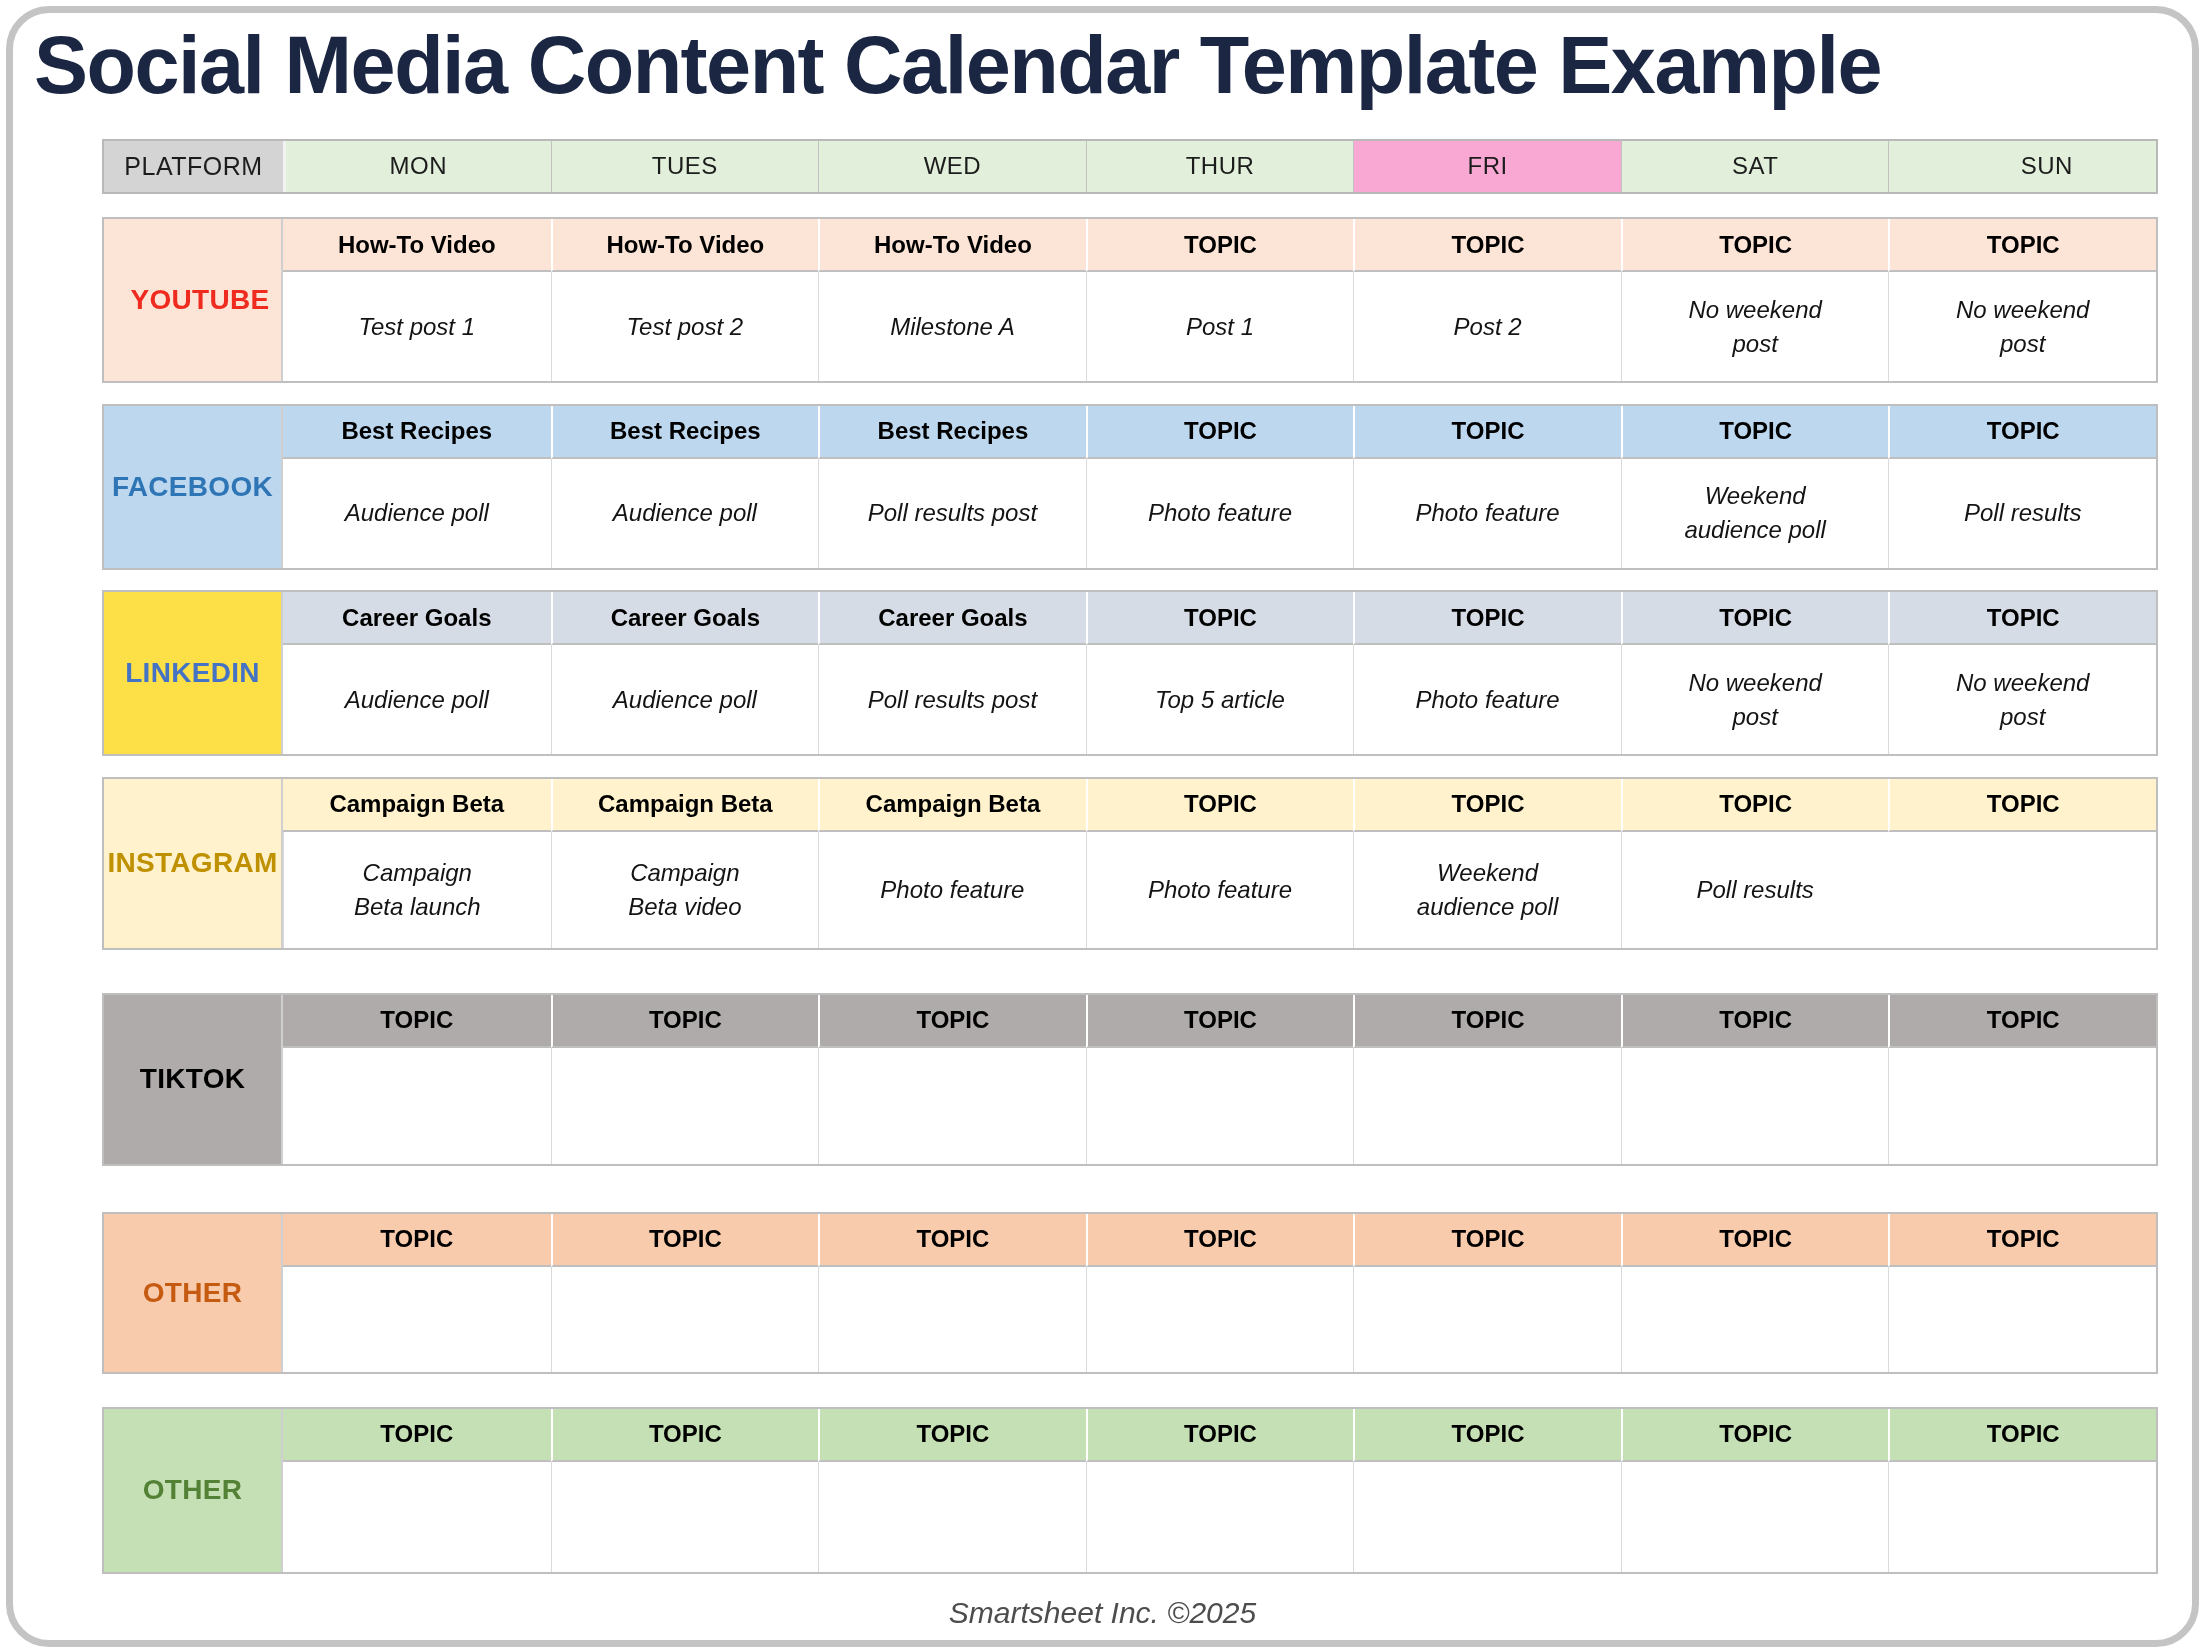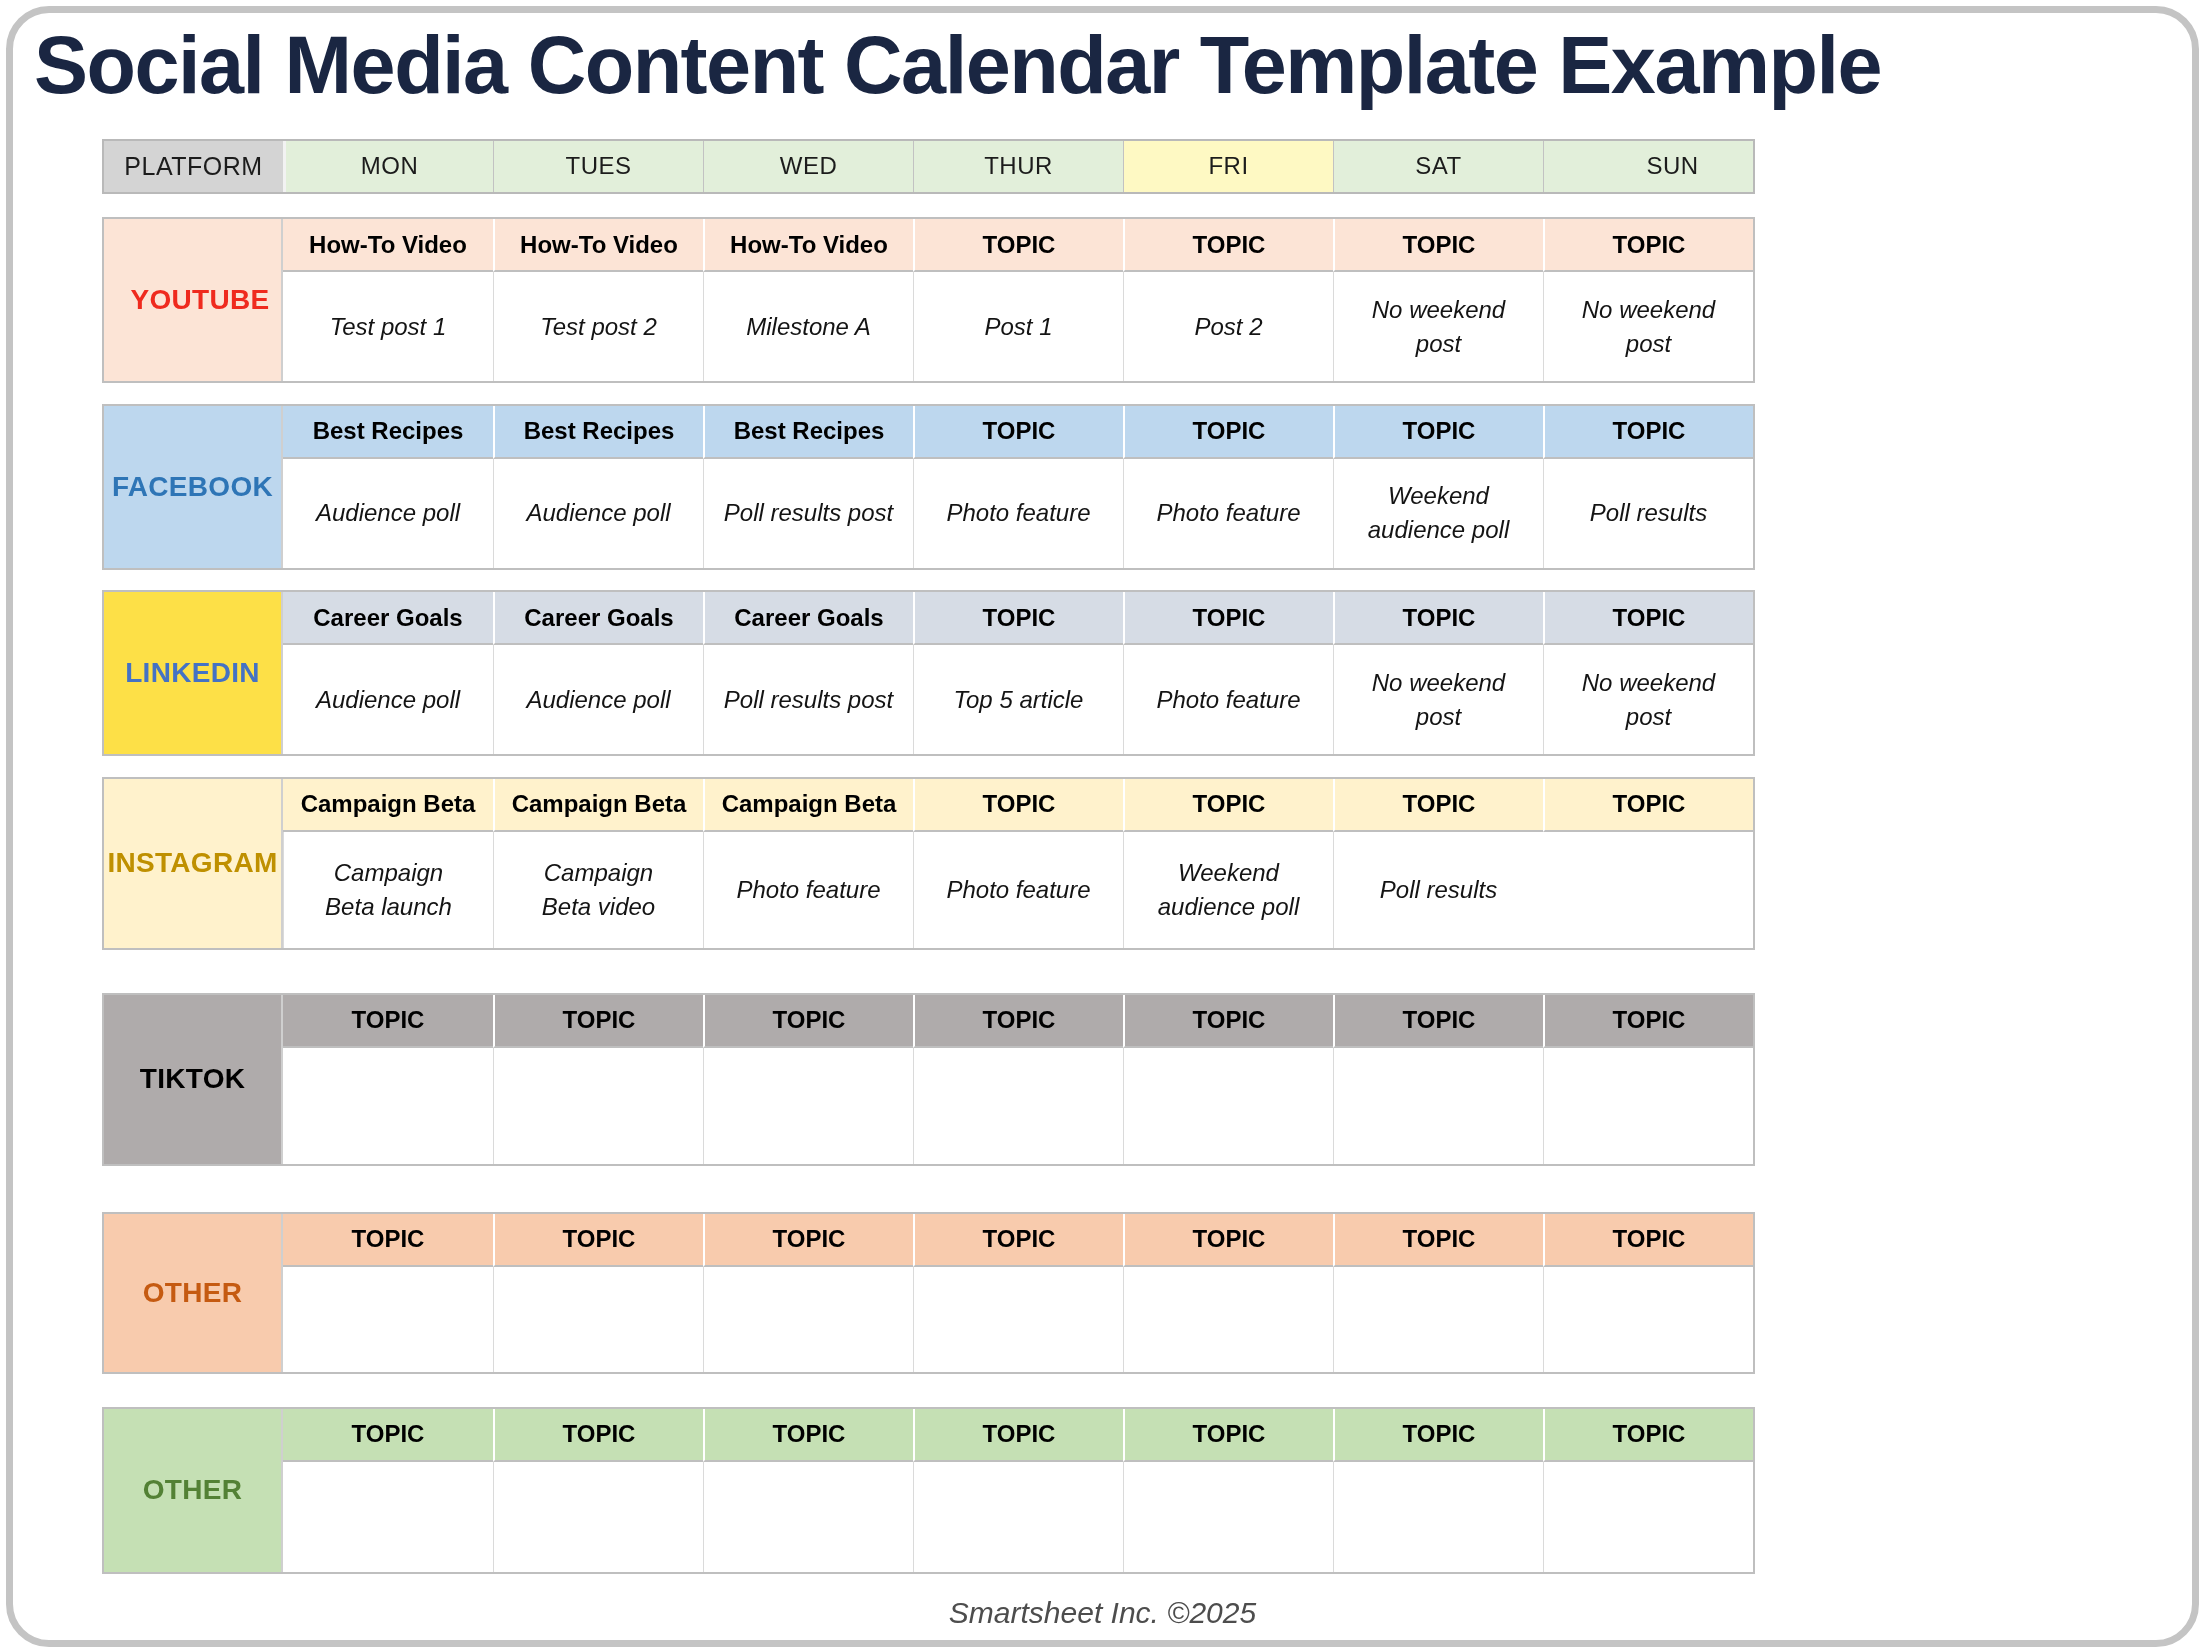--- a/index.html
+++ b/index.html
@@ -7,7 +7,7 @@
   .page{position:relative;width:2205px;height:1653px;background:#ffffff;overflow:hidden;}
   .frame{position:absolute;inset:6.2px;border:7.2px solid #C4C4C4;border-radius:43px;pointer-events:none;}
   .title{margin:18.5px 0 0 34px;font-size:81px;font-weight:800;letter-spacing:-1.5px;color:#1A2642;}
-  .cal{width:1653px;margin:27px 0 0 102px;}
+  .cal{width:2056px;margin:27px 0 0 102px;}
   .day-row{display:grid;grid-template-columns:179px repeat(7,1fr);height:51px;border:2.1px solid #B9B9B9;}
   .platform-head{display:flex;align-items:center;justify-content:center;font-size:25px;color:#1C1C1C;letter-spacing:0.5px;}
   .day-cell{border-left:1.5px solid #C2C2C2;display:flex;align-items:center;justify-content:center;

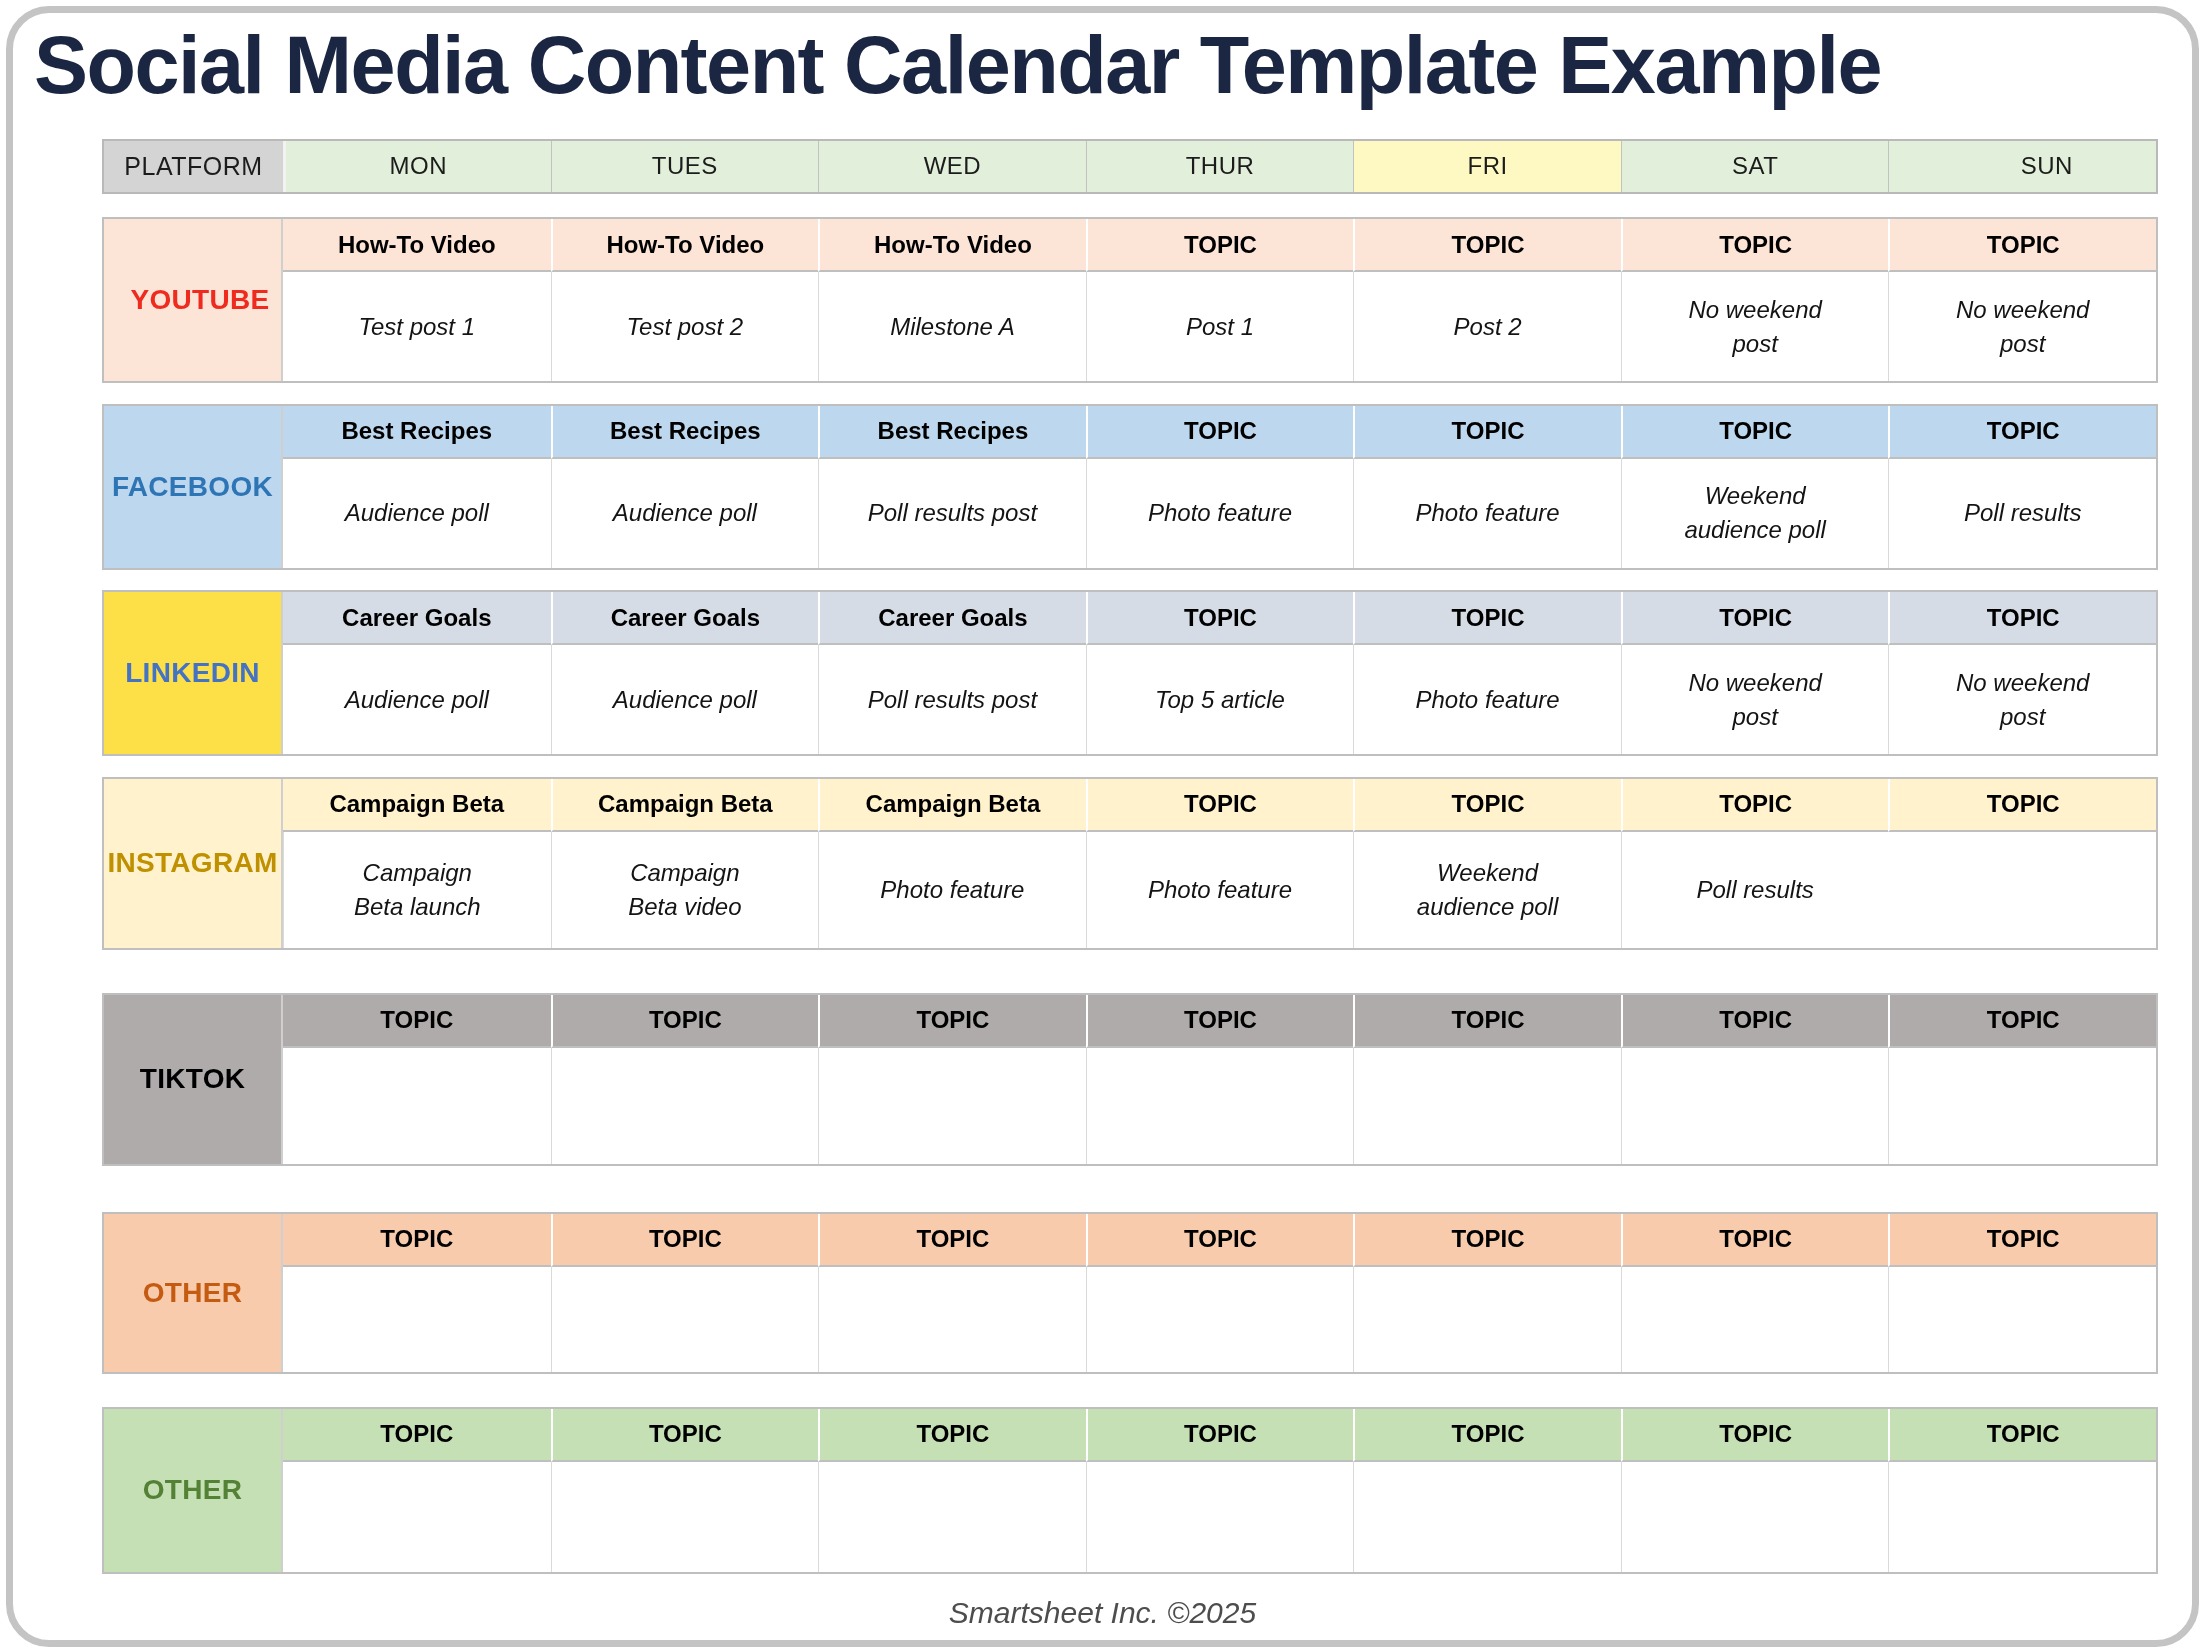--- a/index.html
+++ b/index.html
@@ -43,7 +43,7 @@
         <div class="day-cell" style="background: rgb(226, 239, 218);">TUES</div>
         <div class="day-cell" style="background: rgb(226, 239, 218);">WED</div>
         <div class="day-cell" style="background: rgb(226, 239, 218);">THUR</div>
-        <div class="day-cell" style="background: #fef9c3;">FRI</div>
+        <div class="day-cell" style="background: #f9a8d4;">FRI</div>
         <div class="day-cell" style="background: rgb(226, 239, 218);">SAT</div>
         <div class="day-cell" style="background: rgb(226, 239, 218); padding-left: 48px;">SUN</div>
       </div>

